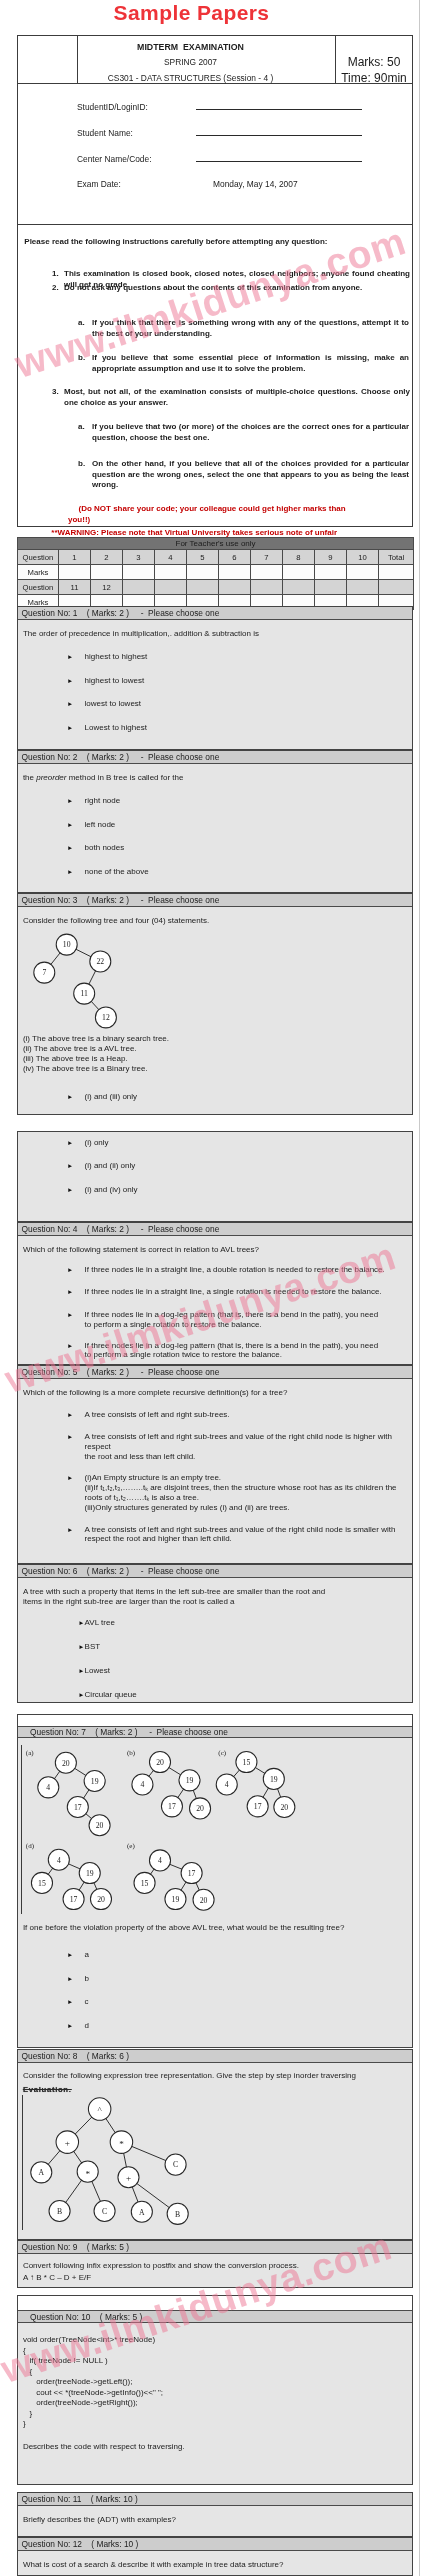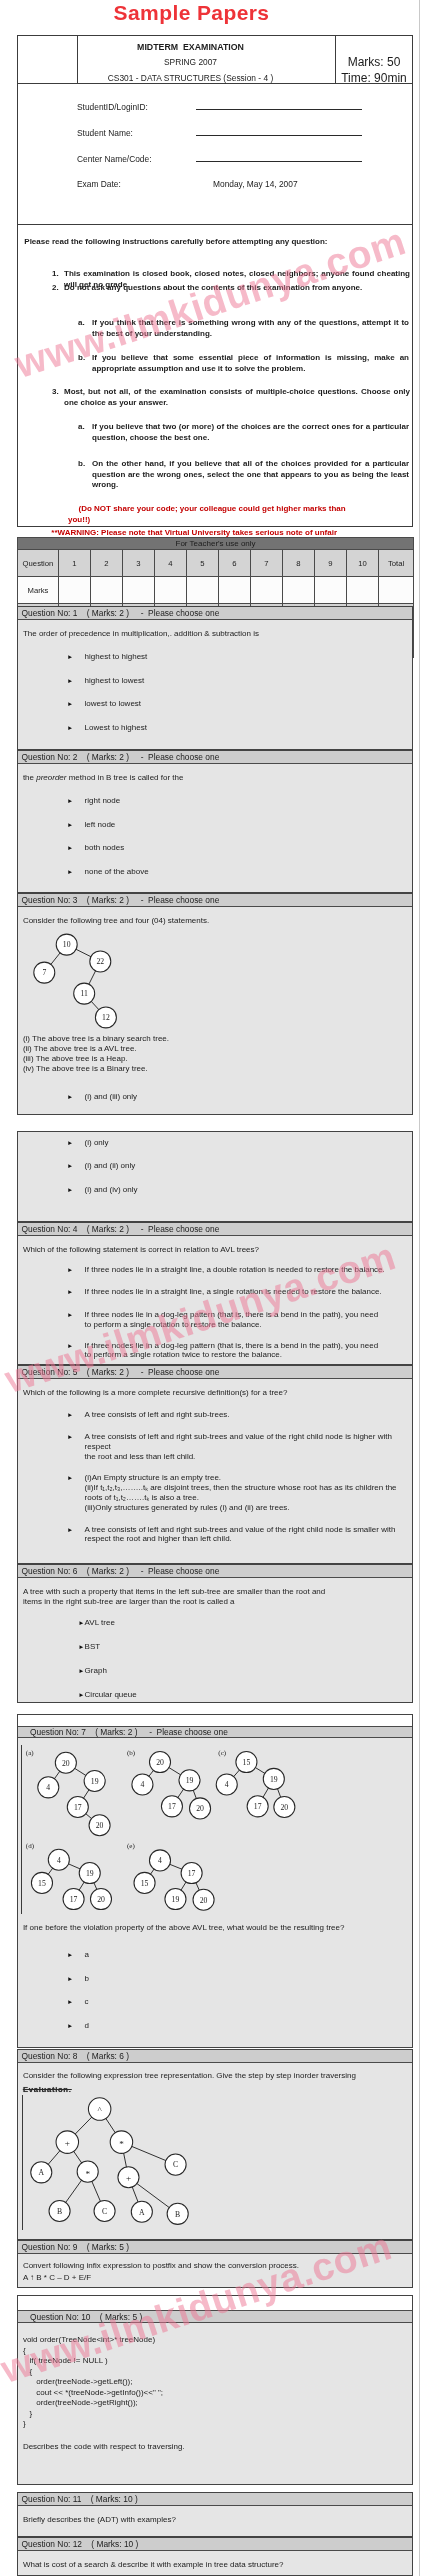--- a/index.html
+++ b/index.html
@@ -35,7 +35,7 @@
   
   .ttable { position:absolute; left:17px; top:537px; width:396px; border-collapse:collapse;
             table-layout:fixed; font-size:7.7px; text-align:center; }
-  .ttable td { border:0.7px solid #4a4a4a; height:27px; overflow:hidden; }
+  .ttable td { border:0.7px solid #4a4a4a; height:15px; overflow:hidden; }
   .ttable .cap td { background:#737373; font-size:8px; height:12px; }
   .ttable .qrow td { background:#d4d4d4; }
   .ttable .mrow td { background:#fcfcfc; }

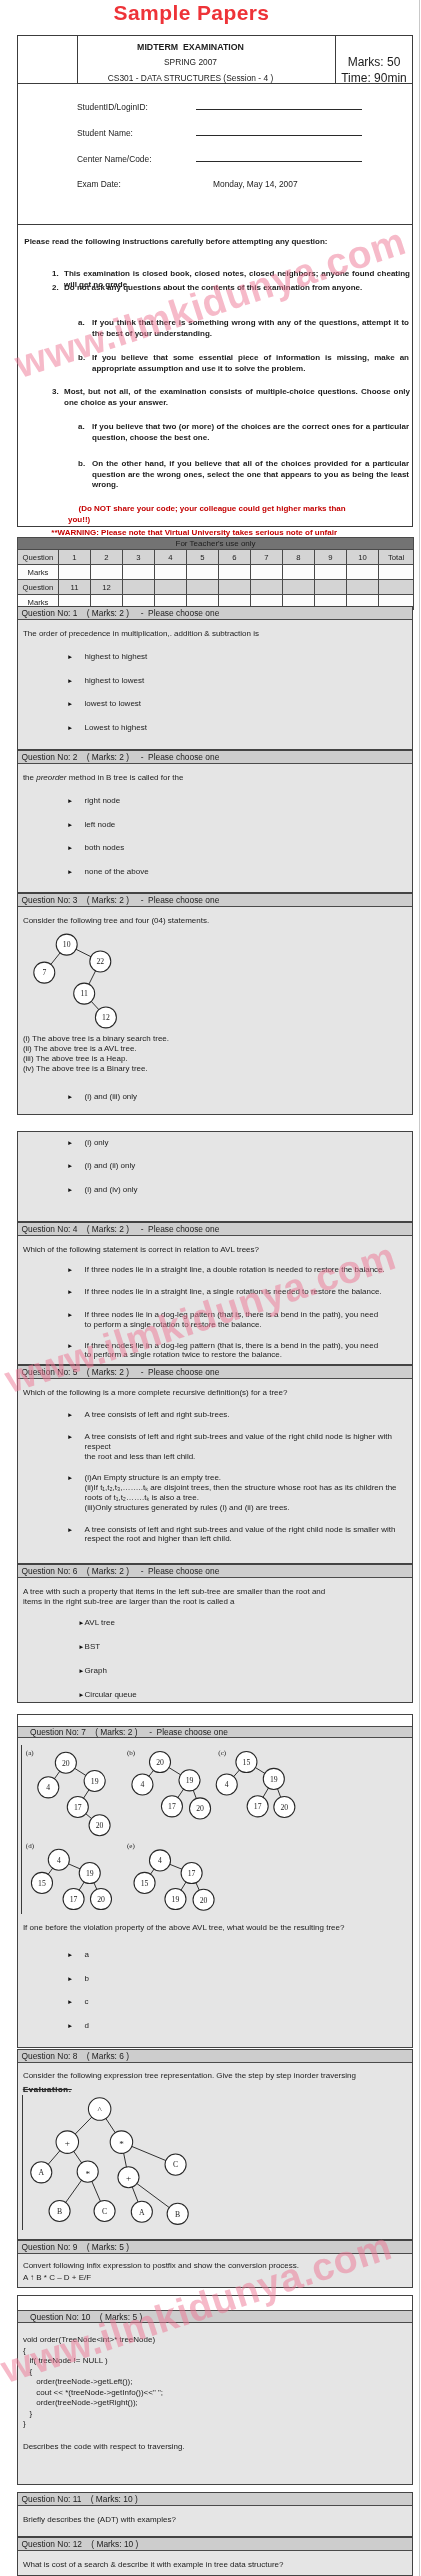--- a/index.html
+++ b/index.html
@@ -391,7 +391,7 @@
         </div>
       <div class="opt">
           <span class="tri">►</span>
-          <span class="otext">Graph</span>
+          <span class="otext">Lowest</span>
         </div>
       <div class="opt">
           <span class="tri">►</span>

